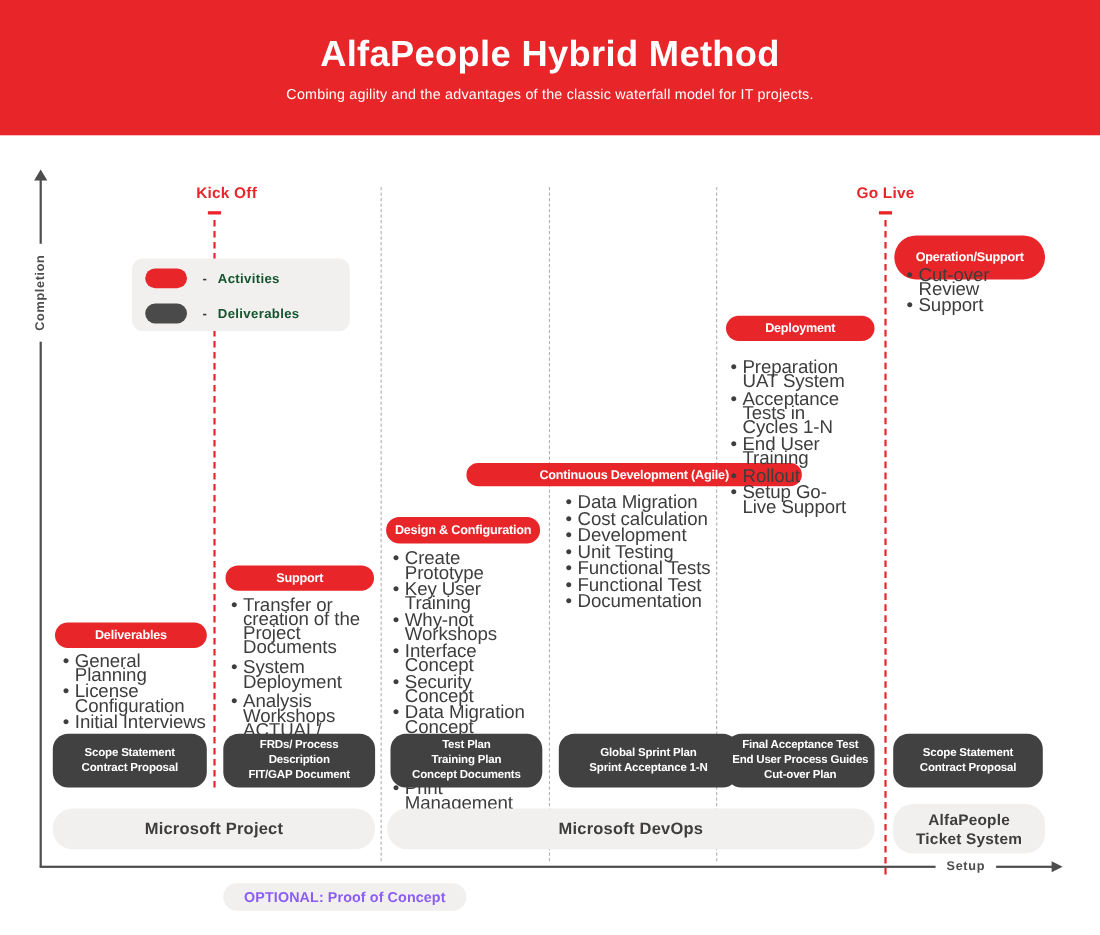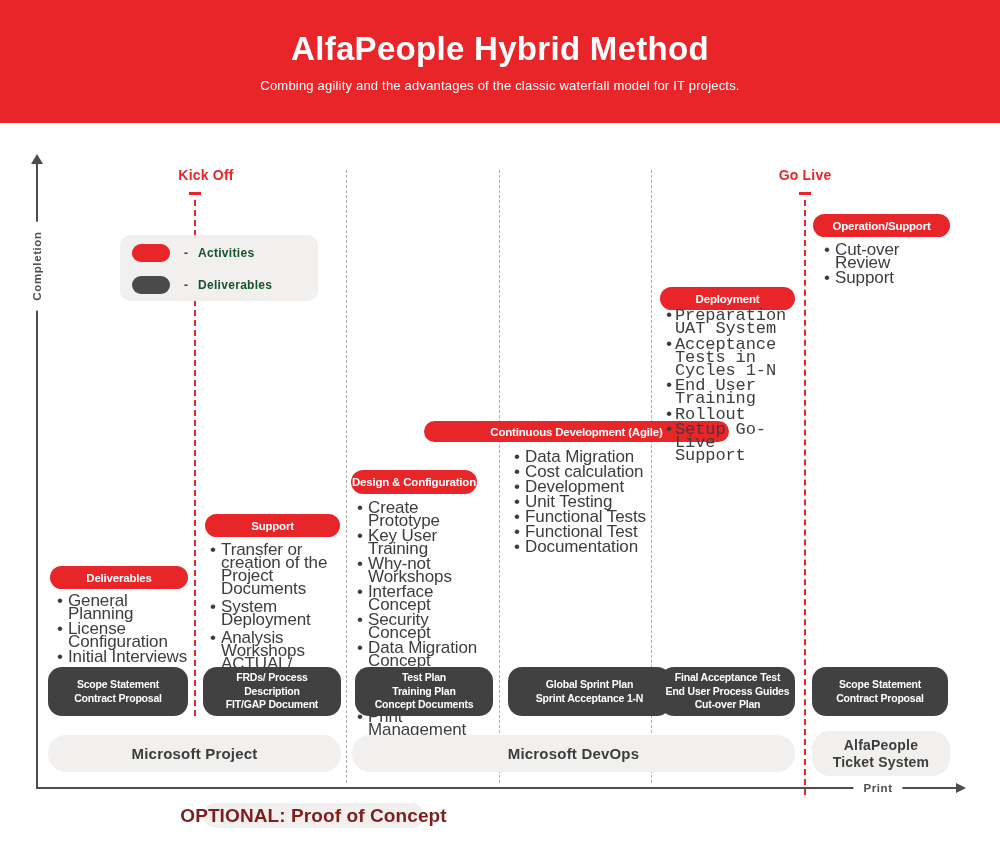--- a/index.html
+++ b/index.html
@@ -56,7 +56,7 @@
   .pill.design{left:351px;top:347px;width:126px;height:24px;}
   .pill.contdev{left:424px;top:298px;width:305px;height:21px;}
   .pill.deployment{left:660px;top:164px;width:135px;height:23px;}
-  .pill.operation{left:813px;top:91px;width:137px;height:23px;}
+  .pill.operation{left:813px;top:91px;width:137px;height:40px;}
 
   ul.bullets{position:absolute;margin:0;padding:0;list-style:none;font-size:17px;line-height:13px;color:#3d3d3d;letter-spacing:-.1px;}
   ul.bullets li{position:relative;padding-left:12px;margin-bottom:2px;}

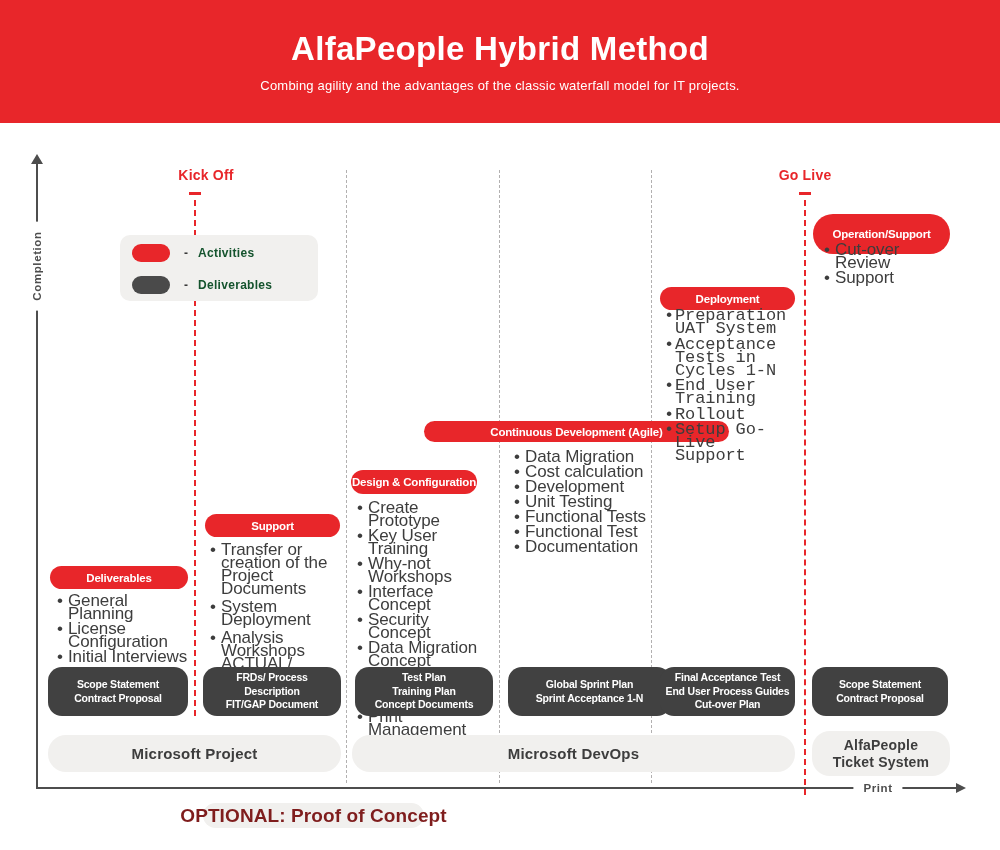--- a/index.html
+++ b/index.html
@@ -66,7 +66,7 @@
   ul.bullets.analysis li{margin-bottom:5px;}
   ul.bullets.design{left:356px;top:378px;width:128px;}
   ul.bullets.contdev{left:513px;top:327px;width:160px;}
-  ul.bullets.deployment{left:663px;top:186px;width:118px;font-family:Liberation Mono, monospace;}
+  ul.bullets.deployment{left:663px;top:204px;width:118px;}
   ul.bullets.deployment li{margin-bottom:2.5px;}
   ul.bullets.operation{left:823px;top:120px;width:122px;}
 

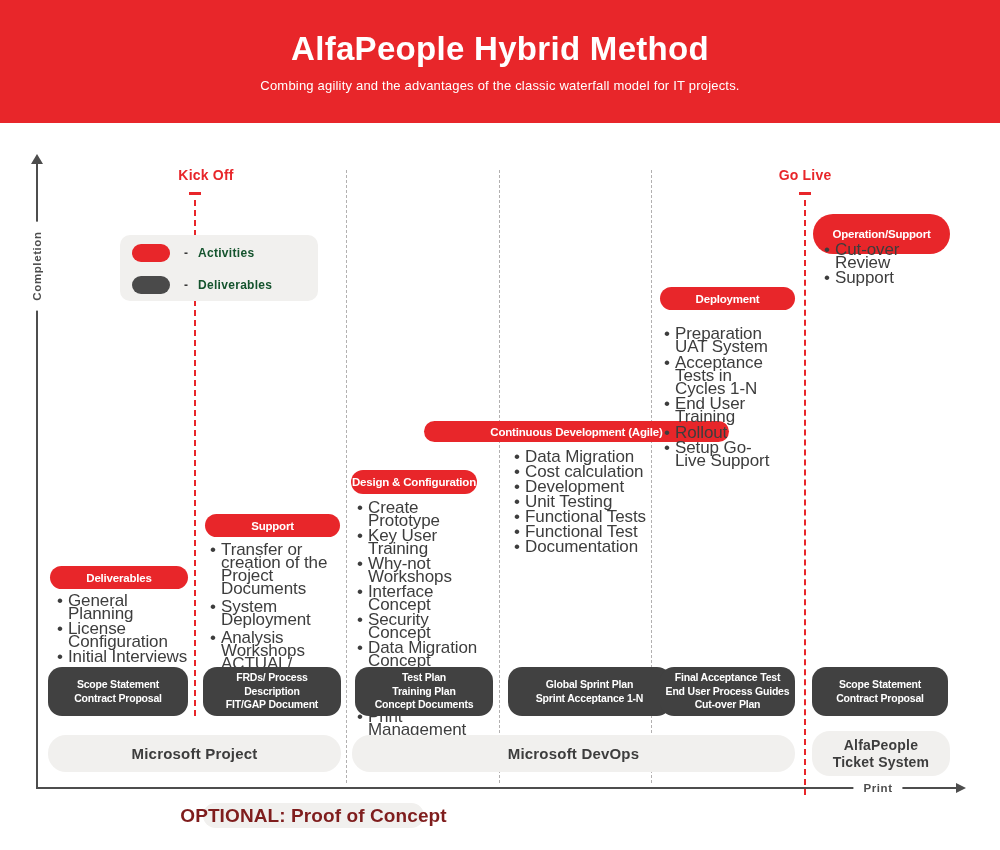--- a/index.html
+++ b/index.html
@@ -53,7 +53,7 @@
   .pill{position:absolute;background:#e8262a;color:#fff;font-weight:bold;font-size:11.5px;letter-spacing:-.2px;border-radius:999px;display:flex;align-items:center;justify-content:center;white-space:nowrap;}
   .pill.diagnostics{left:50px;top:443px;width:138px;height:23px;}
   .pill.analysis{left:205px;top:391px;width:135px;height:23px;}
-  .pill.design{left:351px;top:347px;width:126px;height:24px;}
+  .pill.design{left:351px;top:347px;width:140px;height:24px;}
   .pill.contdev{left:424px;top:298px;width:305px;height:21px;}
   .pill.deployment{left:660px;top:164px;width:135px;height:23px;}
   .pill.operation{left:813px;top:91px;width:137px;height:40px;}

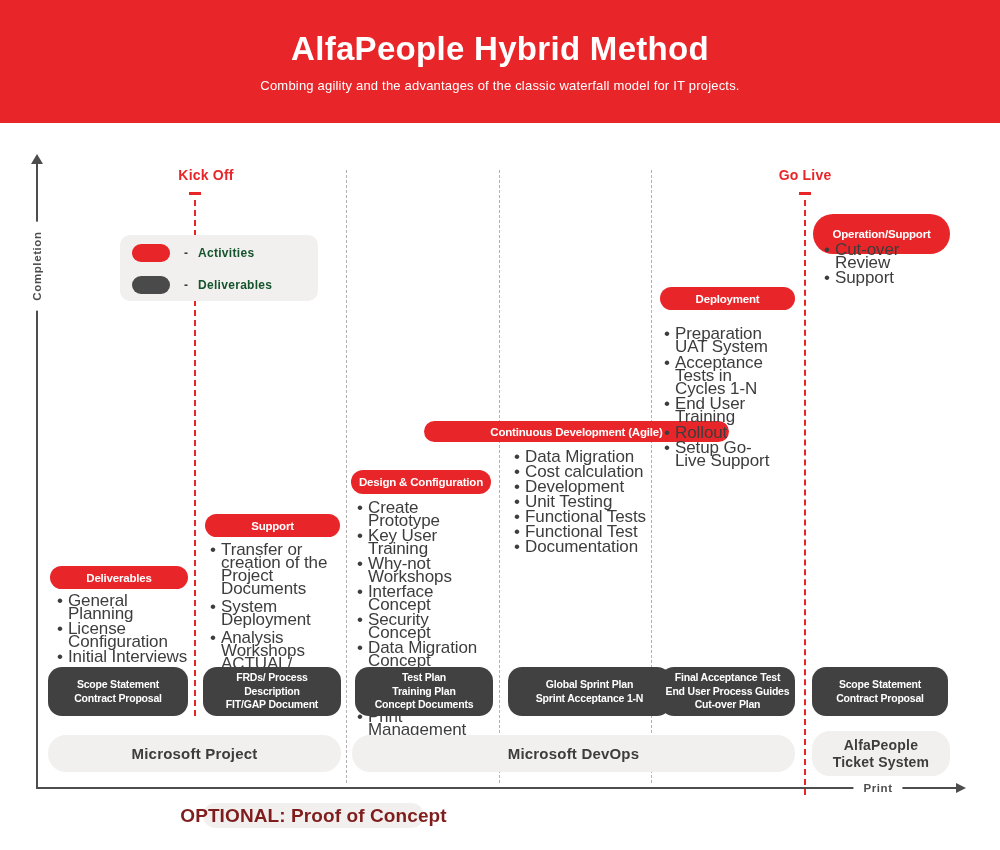--- a/index.html
+++ b/index.html
@@ -103,7 +103,7 @@
   <div class="y-axis-label">Completion</div>
   <div class="x-axis-line"></div>
   <div class="x-axis-arrow"></div>
-  <div class="x-axis-label">Print</div>
+  <div class="x-axis-label">Setup</div>
 
   <div class="dash gray g1"></div>
   <div class="dash gray g2"></div>

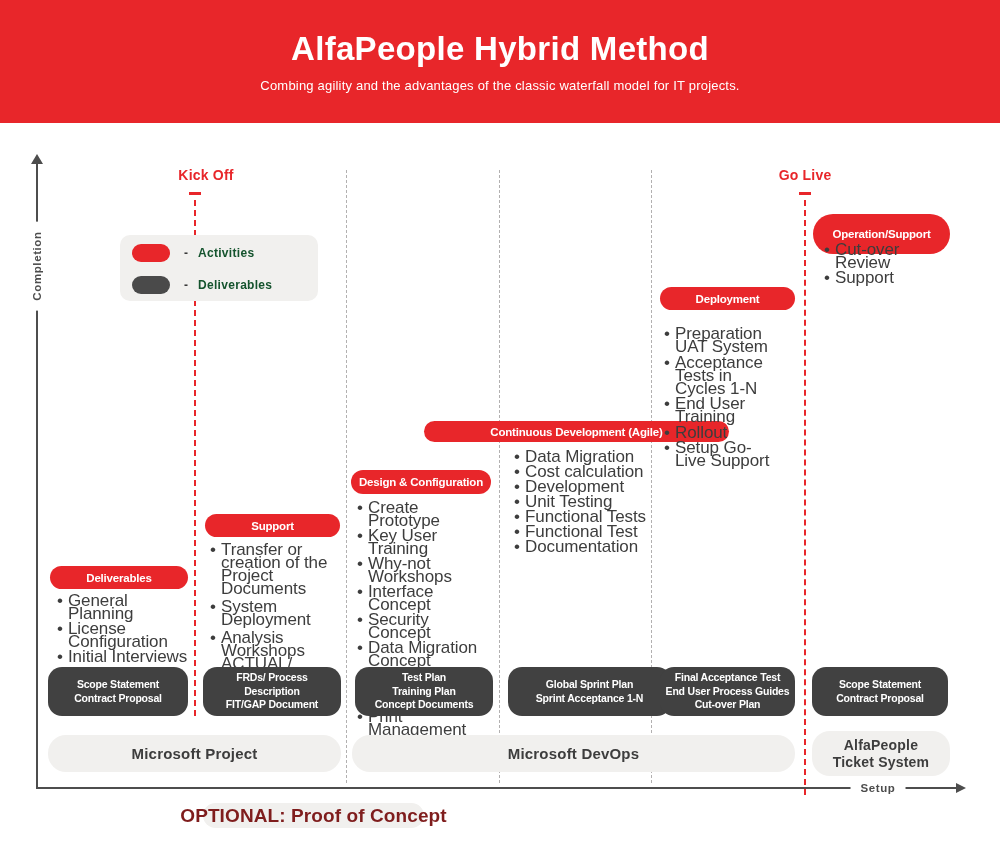--- a/index.html
+++ b/index.html
@@ -86,7 +86,7 @@
   .toolbar.t3{left:812px;top:608px;width:138px;height:45px;font-size:14px;line-height:17px;}
 
   
-  .optional{position:absolute;left:203px;top:680px;width:221px;height:25px;background:#f1f0ee;color:#7f1d1d;border-radius:999px;display:flex;align-items:center;justify-content:center;font-weight:bold;font-size:19px;letter-spacing:.1px;white-space:nowrap;}
+  .optional{position:absolute;left:203px;top:680px;width:221px;height:25px;background:#f1f0ee;color:#8b5cf6;border-radius:999px;display:flex;align-items:center;justify-content:center;font-weight:bold;font-size:13px;letter-spacing:.1px;white-space:nowrap;}
 </style>
 </head>
 <body>

